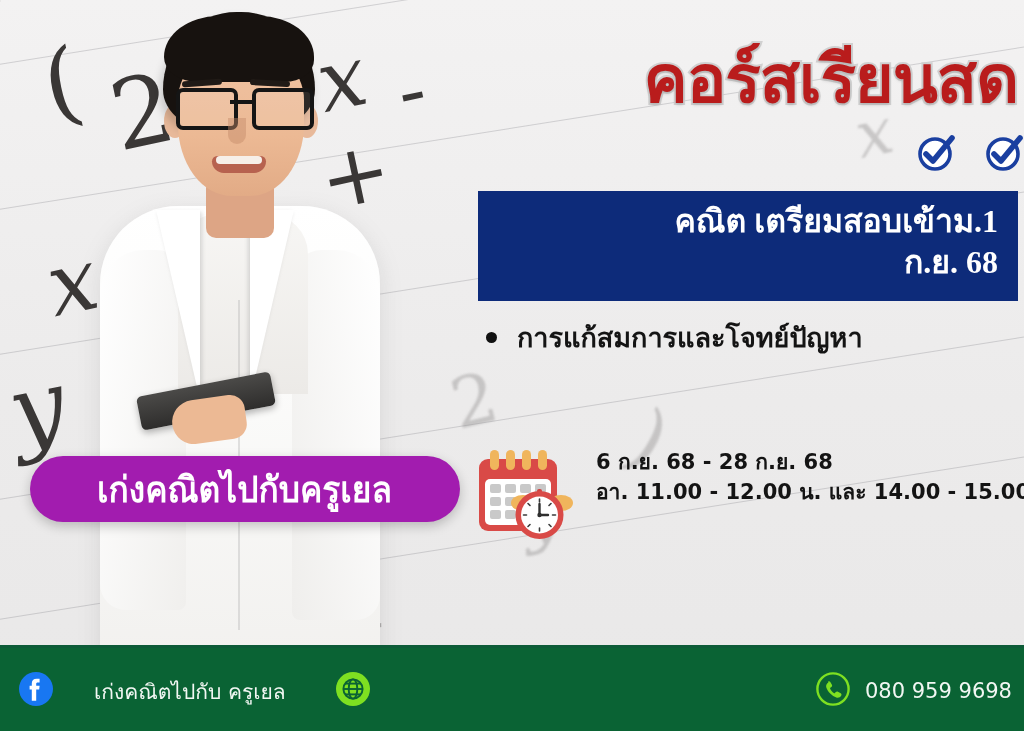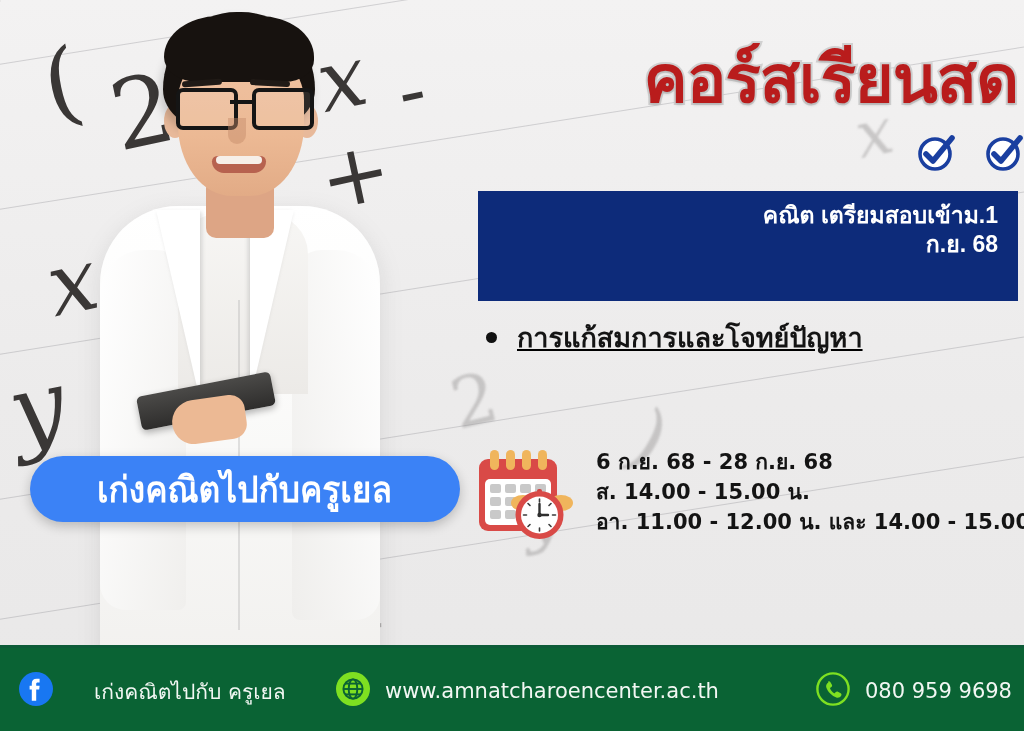--- a/index.html
+++ b/index.html
@@ -156,8 +156,8 @@
     padding:10px 20px 0 0;box-sizing:border-box;
   }
   .banner .ln{
-    font-family:Liberation Sans, sans-serif;
-    font-weight:700;font-size:23px;line-height:1.28;white-space:nowrap;
+    font-family:Liberation Serif, serif;
+    font-weight:700;font-size:32px;line-height:1.28;white-space:nowrap;
   }
 
   

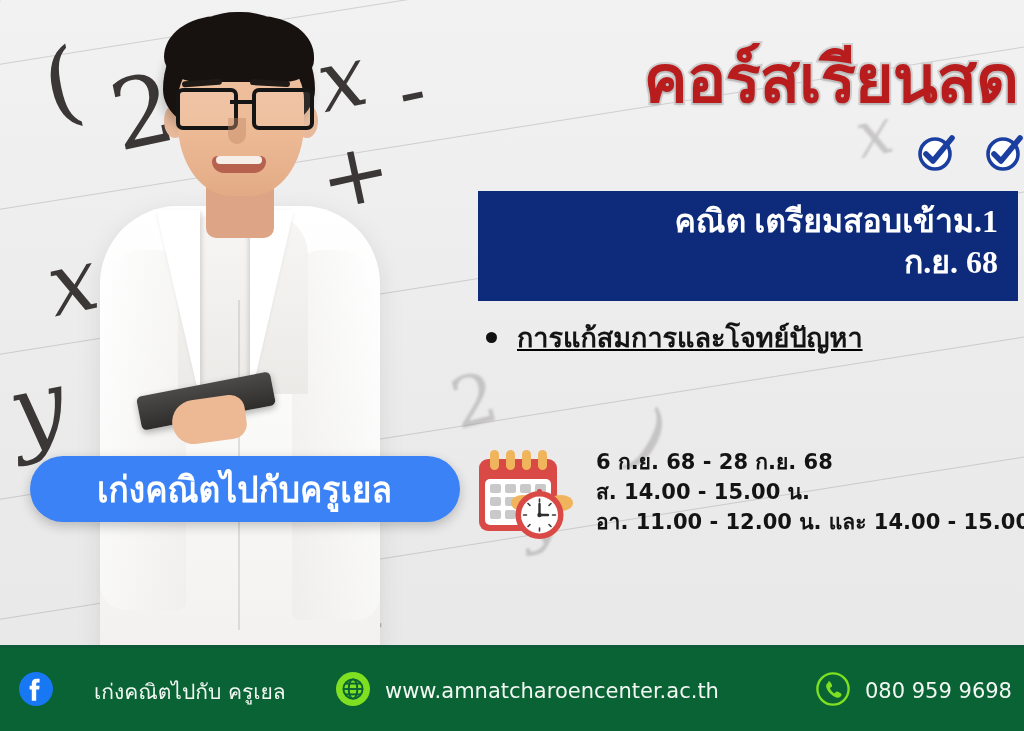--- a/index.html
+++ b/index.html
@@ -163,7 +163,7 @@
   
   .bullet-row{
     position:absolute;left:486px;top:316px;width:534px;
-    display:flex;align-items:center;gap:20px;text-decoration:underline;
+    display:flex;align-items:center;gap:20px;
   }
   .bullet-dot{width:11px;height:11px;border-radius:50%;background:#111;flex:0 0 11px;}
   .bullet-txt{

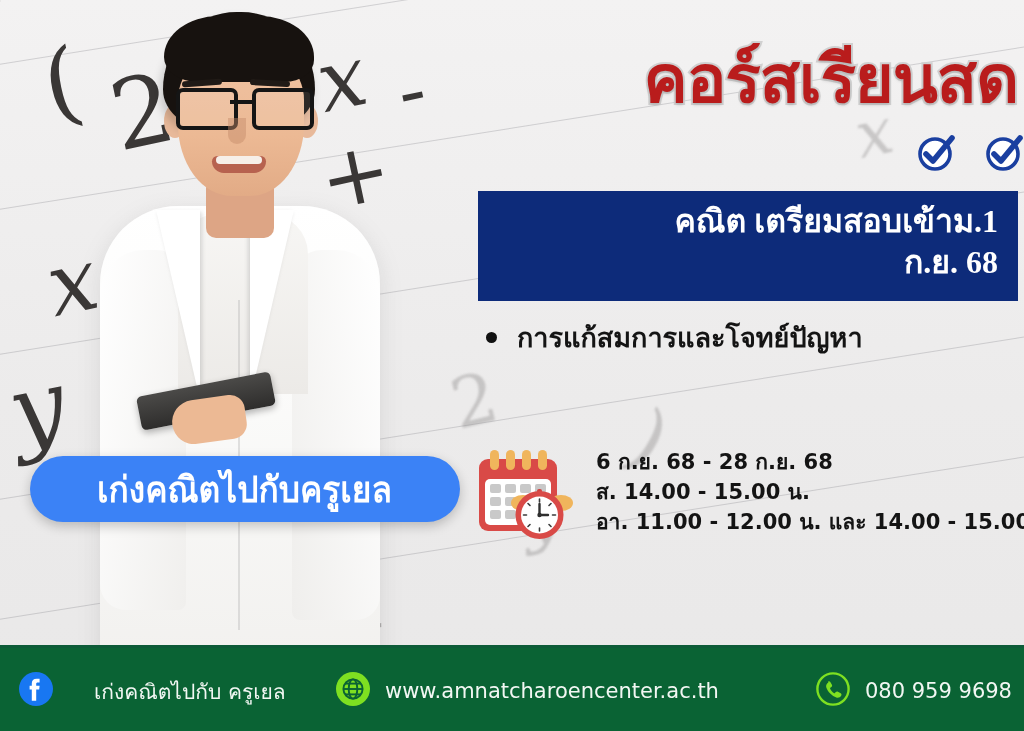--- a/index.html
+++ b/index.html
@@ -174,7 +174,7 @@
   
   .pill{
     position:absolute;left:30px;top:456px;width:430px;height:66px;
-    background:#3b82f6;border-radius:34px;
+    background:#a21caf;border-radius:34px;
     display:flex;align-items:center;justify-content:center;
     box-shadow:0 4px 12px rgba(0,0,0,.22);
   }

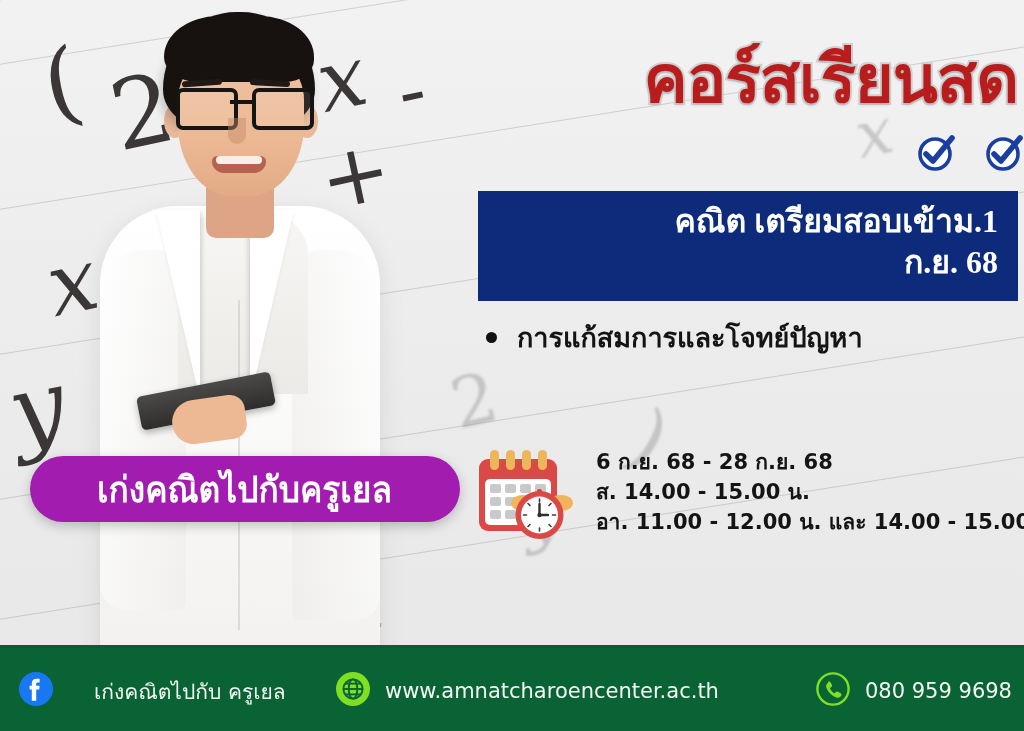--- a/index.html
+++ b/index.html
@@ -348,7 +348,6 @@
 
   <div class="sched">
     <div class="ln">6 ก.ย. 68 - 28 ก.ย. 68</div>
-    <div class="ln">ส.   14.00 - 15.00 น.</div>
     <div class="ln">อา. 11.00 - 12.00 น. และ 14.00 - 15.00 น.</div>
   </div>
 

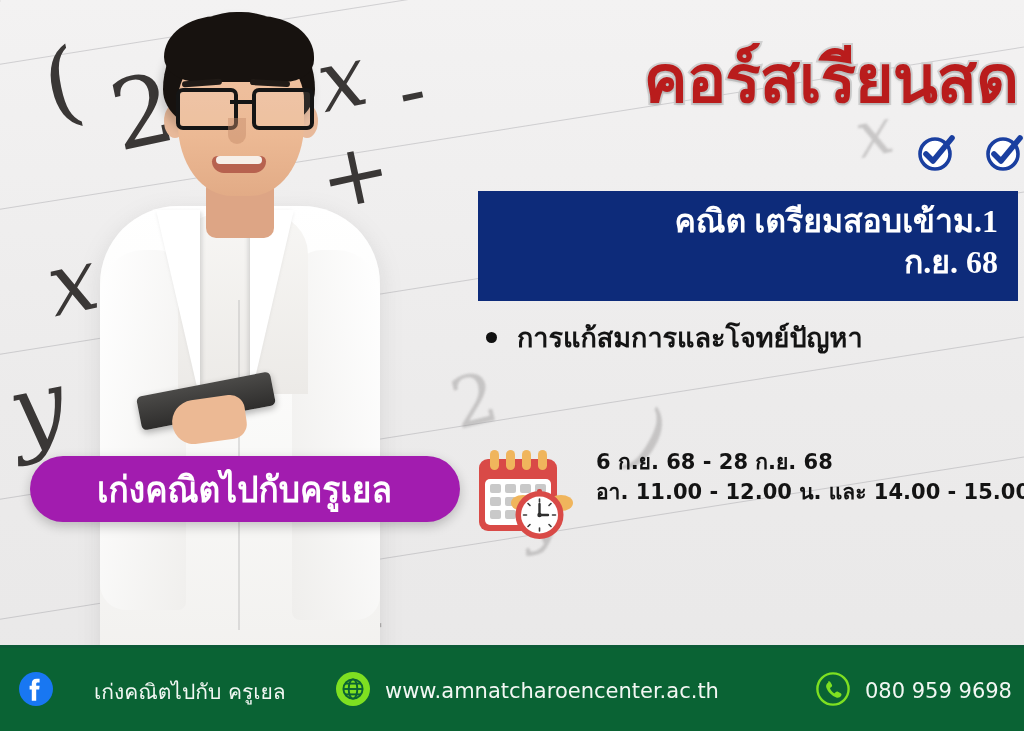--- a/index.html
+++ b/index.html
@@ -376,7 +376,6 @@
           </g>
         </svg>
       </span>
-      <span class="txt">www.amnatcharoencenter.ac.th</span>
     </div>
 
     <div class="f-item f-tel">

